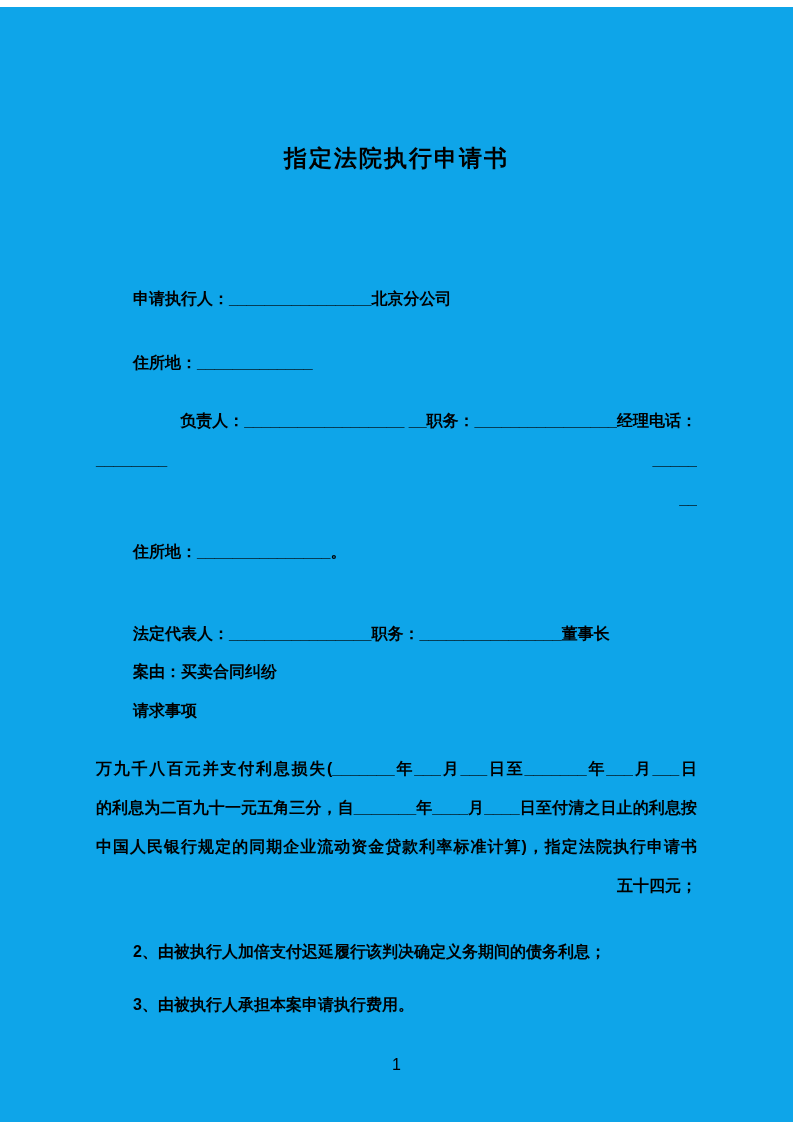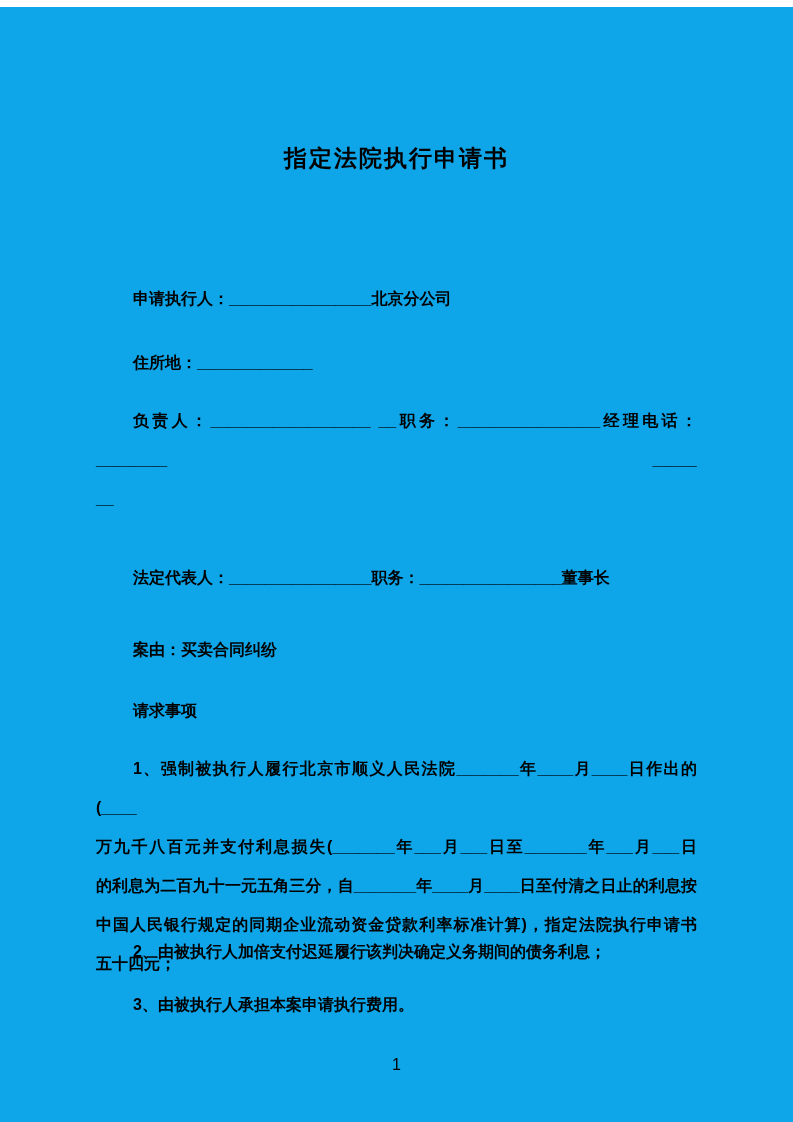--- a/index.html
+++ b/index.html
@@ -51,6 +51,7 @@
   }
   .block > div {
     white-space: pre-wrap;
+    text-align: right;
   }
   .page-number {
     position: absolute;

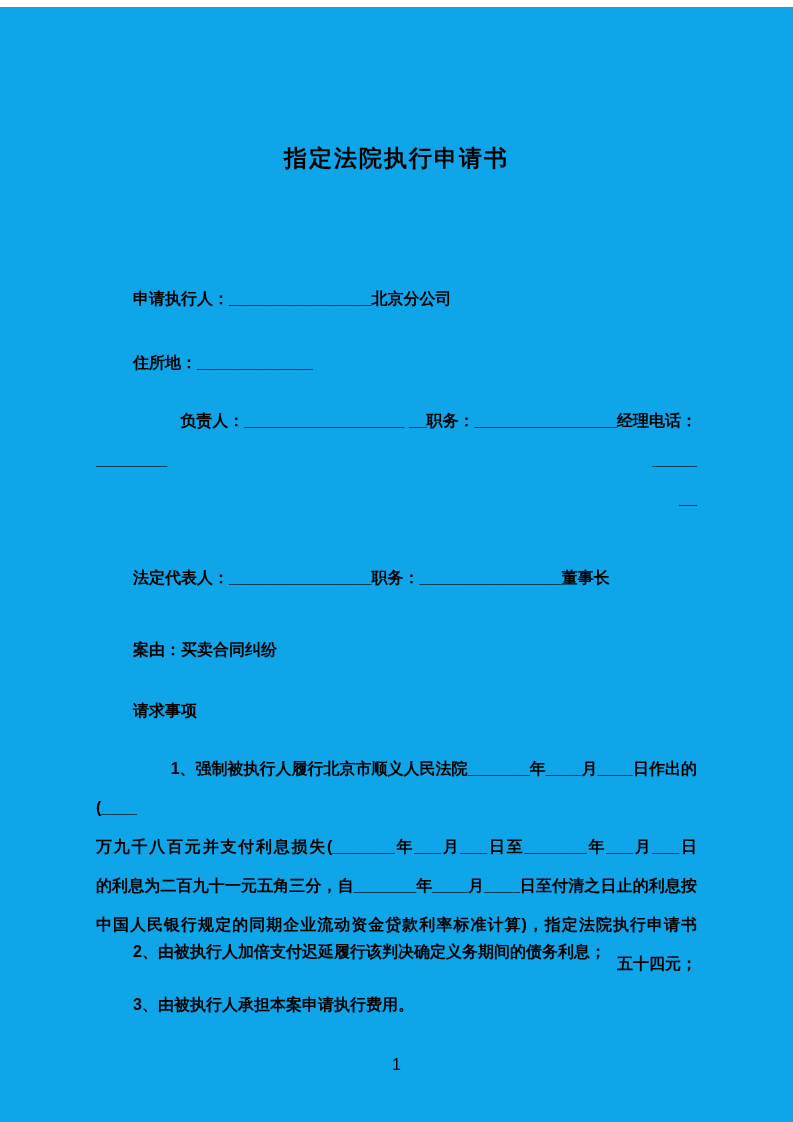--- a/index.html
+++ b/index.html
@@ -80,6 +80,7 @@
   </div>
 
 
+  <div class="line indent" style="top:530px">住所地：_______________。</div>
 
   <div class="line indent" style="top:556px">法定代表人：________________职务：________________董事长</div>
 

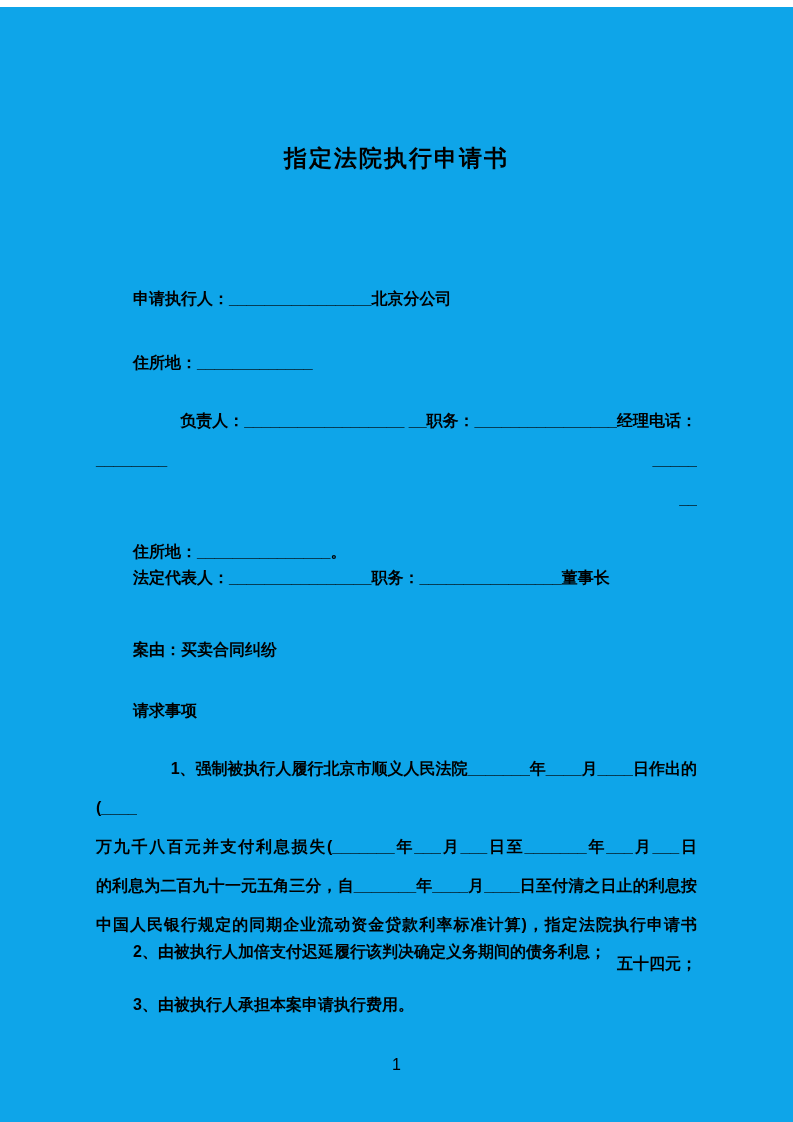--- a/index.html
+++ b/index.html
@@ -82,7 +82,7 @@
 
   <div class="line indent" style="top:530px">住所地：_______________。</div>
 
-  <div class="line indent" style="top:556px">法定代表人：________________职务：________________董事长</div>
+  <div class="line indent" style="top:612px">法定代表人：________________职务：________________董事长</div>
 
   <div class="line indent" style="top:628px">案由：买卖合同纠纷</div>
 

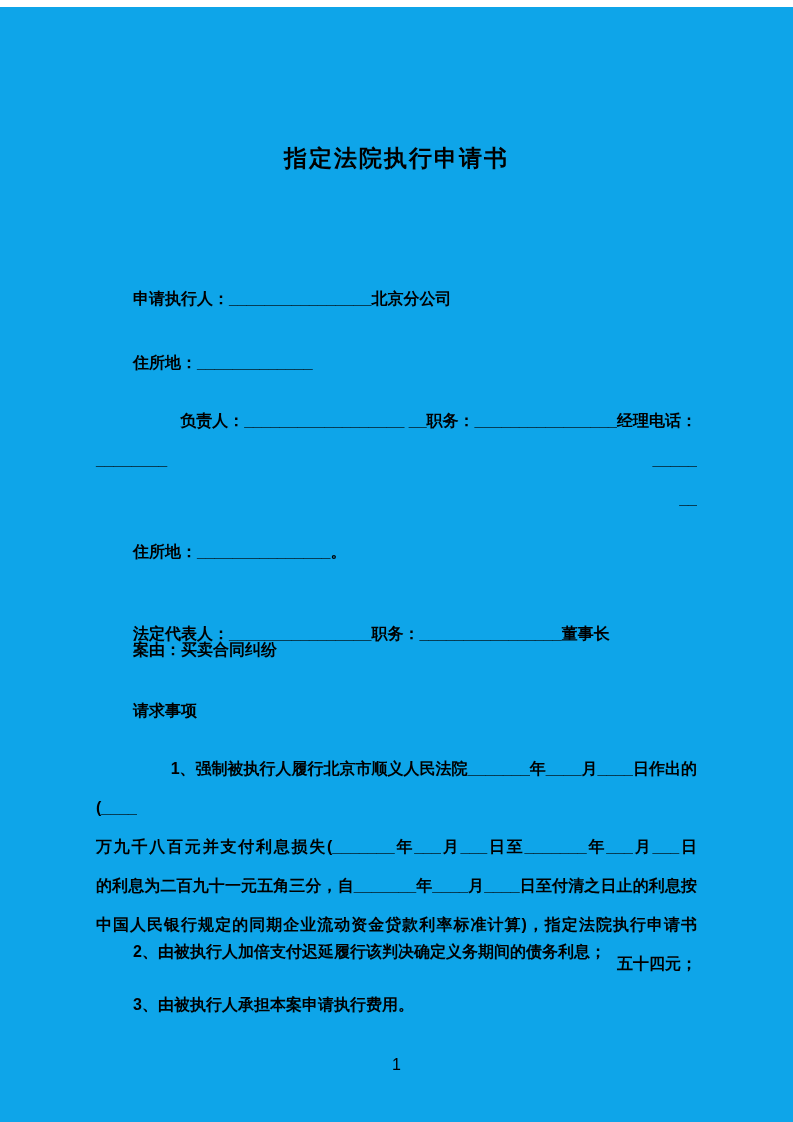--- a/index.html
+++ b/index.html
@@ -84,7 +84,7 @@
 
   <div class="line indent" style="top:612px">法定代表人：________________职务：________________董事长</div>
 
-  <div class="line indent" style="top:628px">案由：买卖合同纠纷</div>
+  <div class="line indent" style="top:650px">案由：买卖合同纠纷</div>
 
   <div class="line indent" style="top:689px">请求事项</div>
 

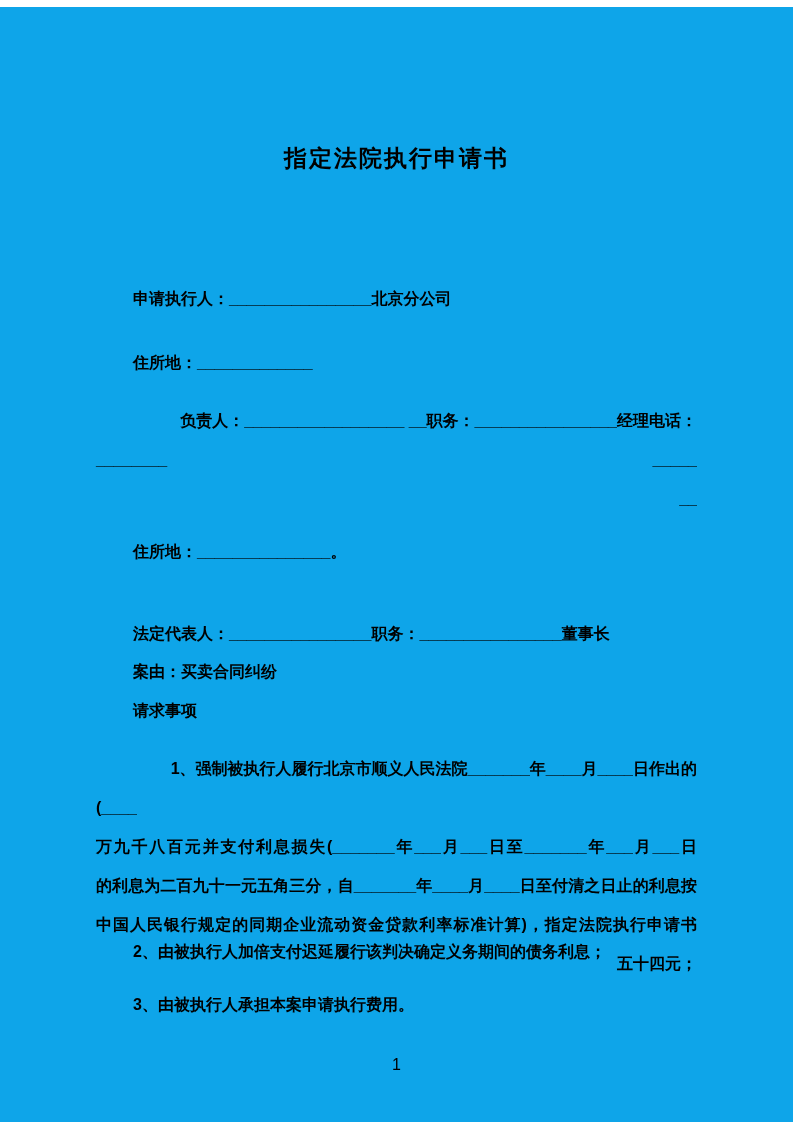--- a/index.html
+++ b/index.html
@@ -89,7 +89,6 @@
   <div class="line indent" style="top:689px">请求事项</div>
 
   <div class="block" style="top:742px">
-    <div class="fill indent">1、强制被执行人履行北京市顺义人民法院_______年____月____日作出的(____</div>
     <div class="fill">万九千八百元并支付利息损失(_______年___月___日至_______年___月___日</div>
     <div class="fill">的利息为二百九十一元五角三分，自_______年____月____日至付清之日止的利息按</div>
     <div class="fill">中国人民银行规定的同期企业流动资金贷款利率标准计算)，指定法院执行申请书</div>

